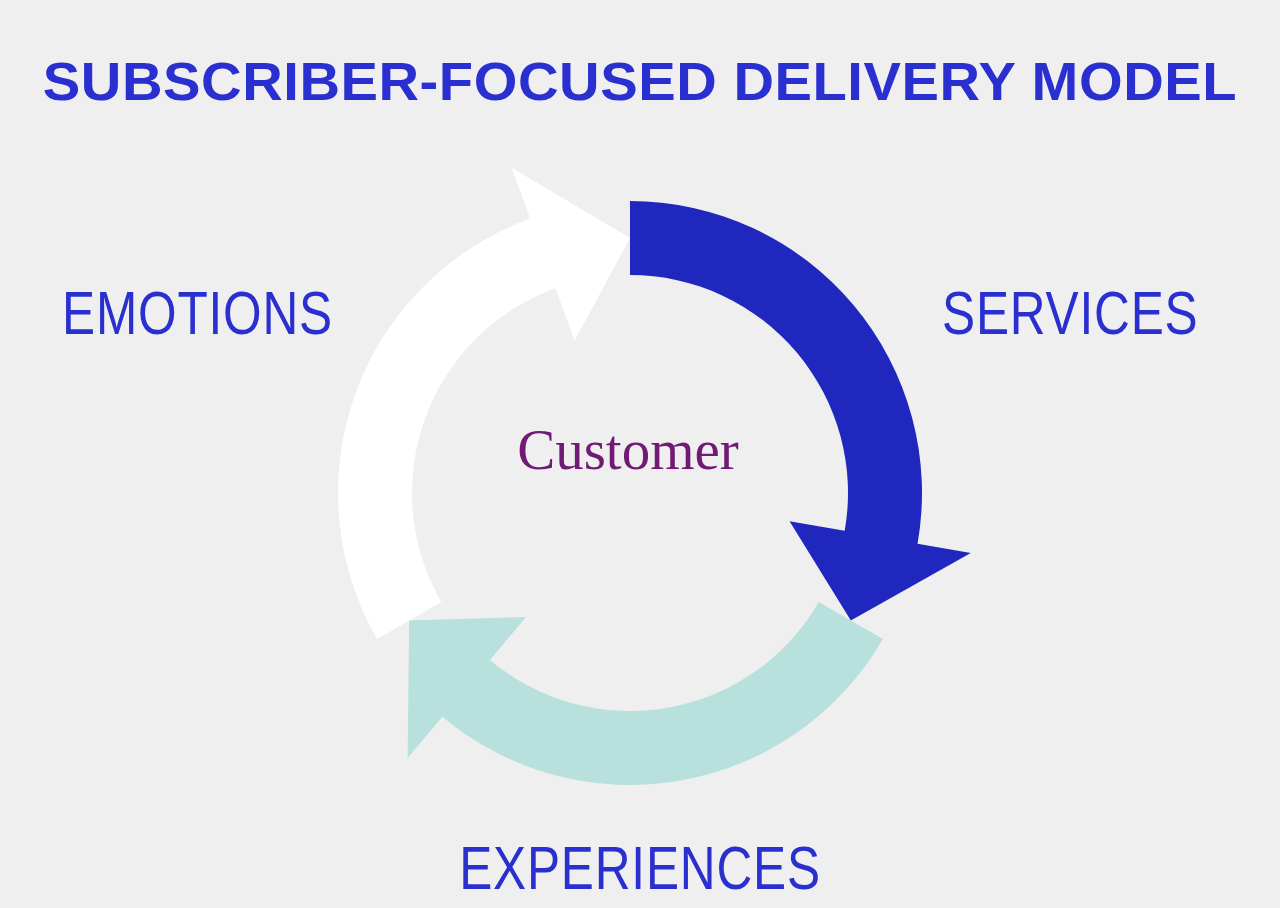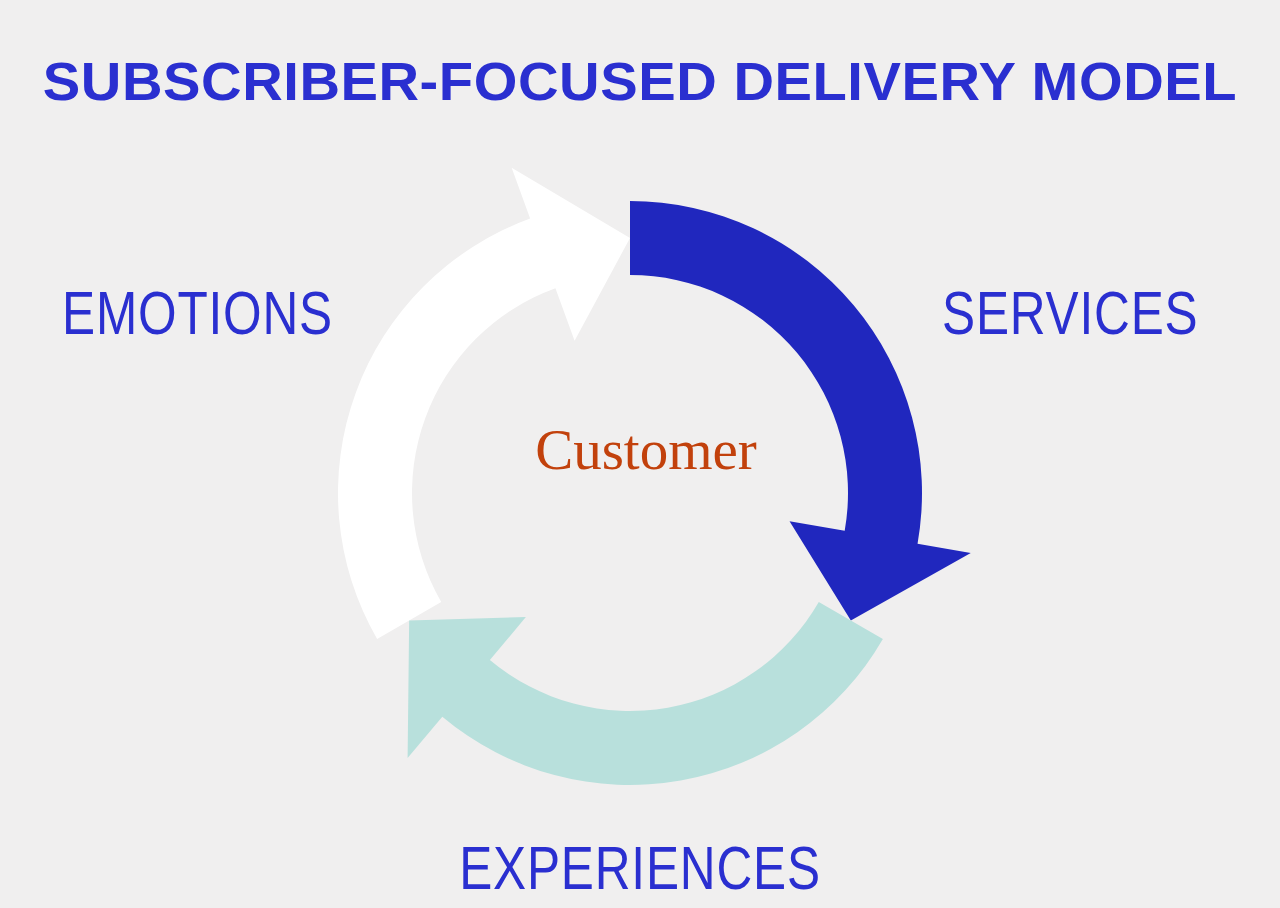--- a/index.html
+++ b/index.html
@@ -62,11 +62,11 @@
   
   .center-label {
     position: absolute;
-    left: 446px;
+    left: 428px;
     top: 420px;
     width: 400px;
     text-align: center;
-    color: #c2410c;
+    color: #701a75;
     font-family: "Liberation Serif", "DejaVu Serif", serif;
     font-size: 57px;
     line-height: 60px;

